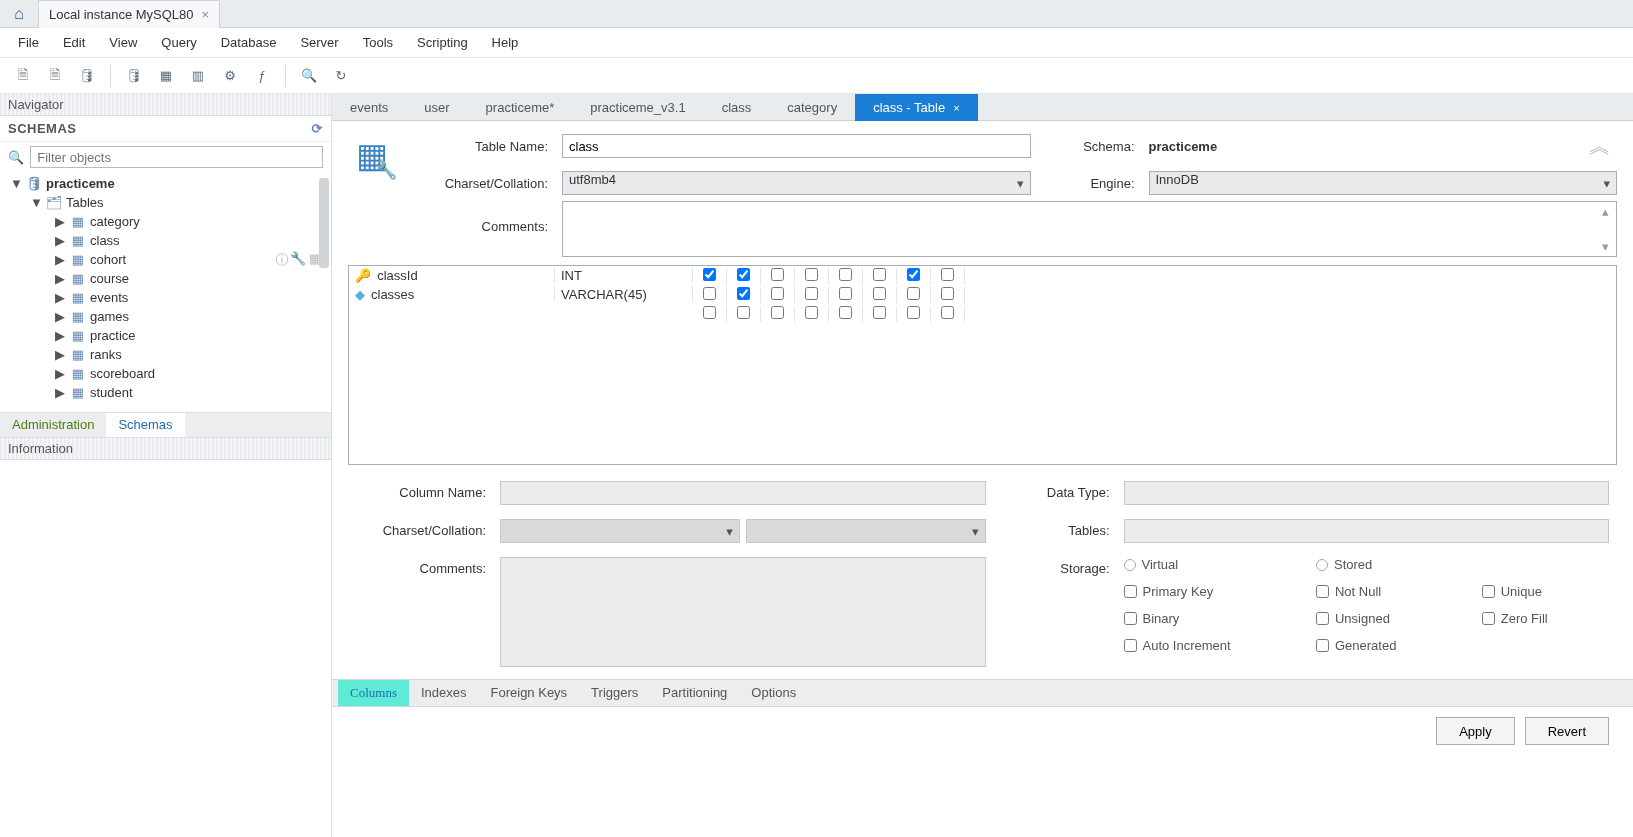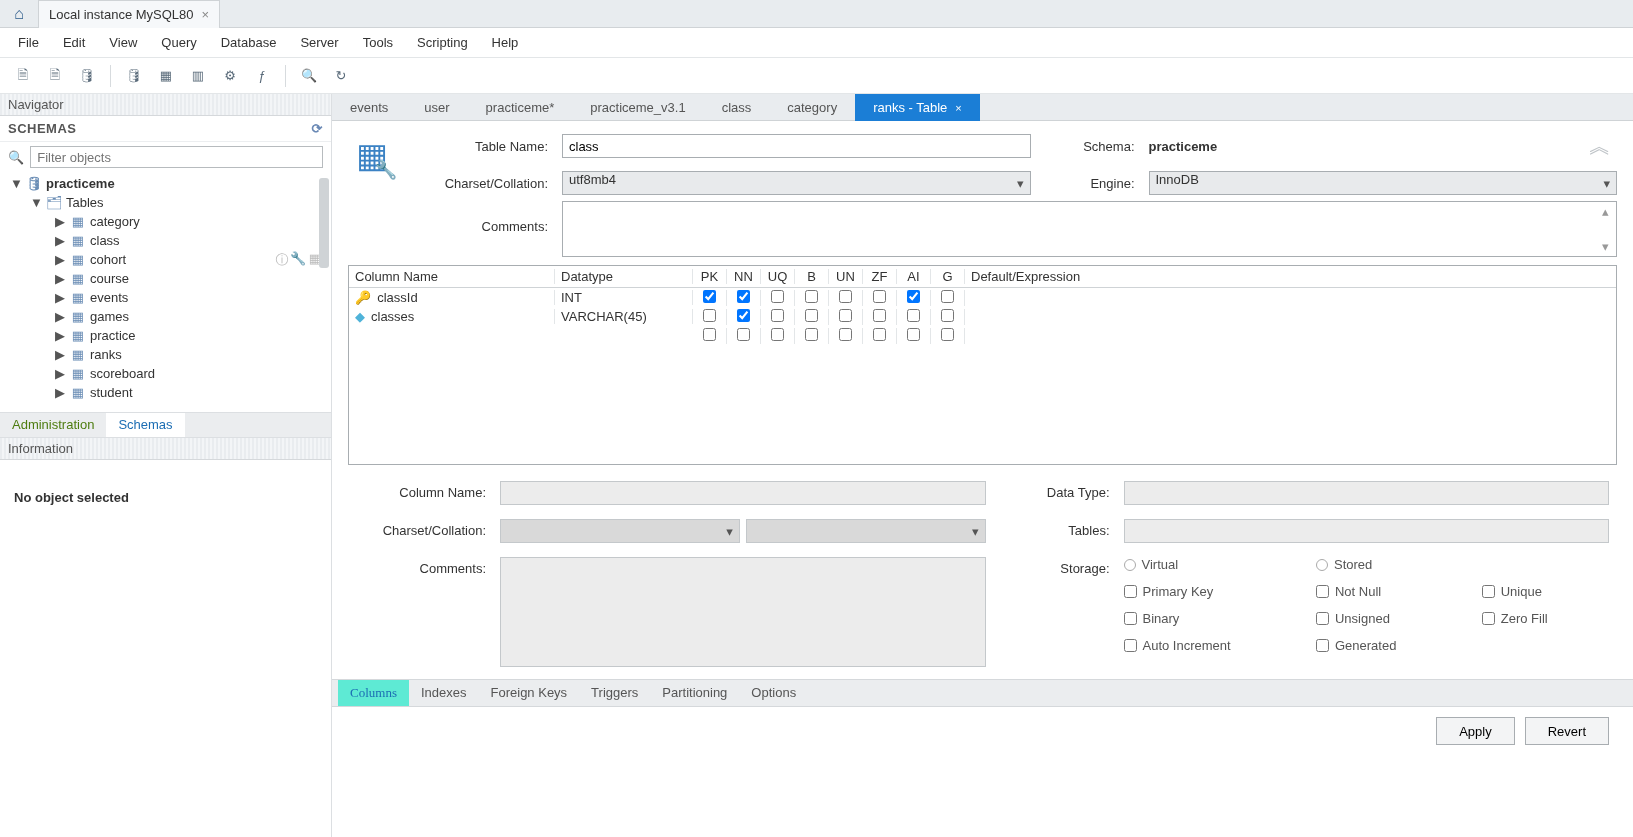--- a/index.html
+++ b/index.html
@@ -270,7 +270,7 @@
           <span>category</span>
         </div>
         <div class="doc-tab active">
-          <span>ranks - Table</span>
+          <span>class - Table</span>
           <span class="close">×</span>
         </div>
       </div>

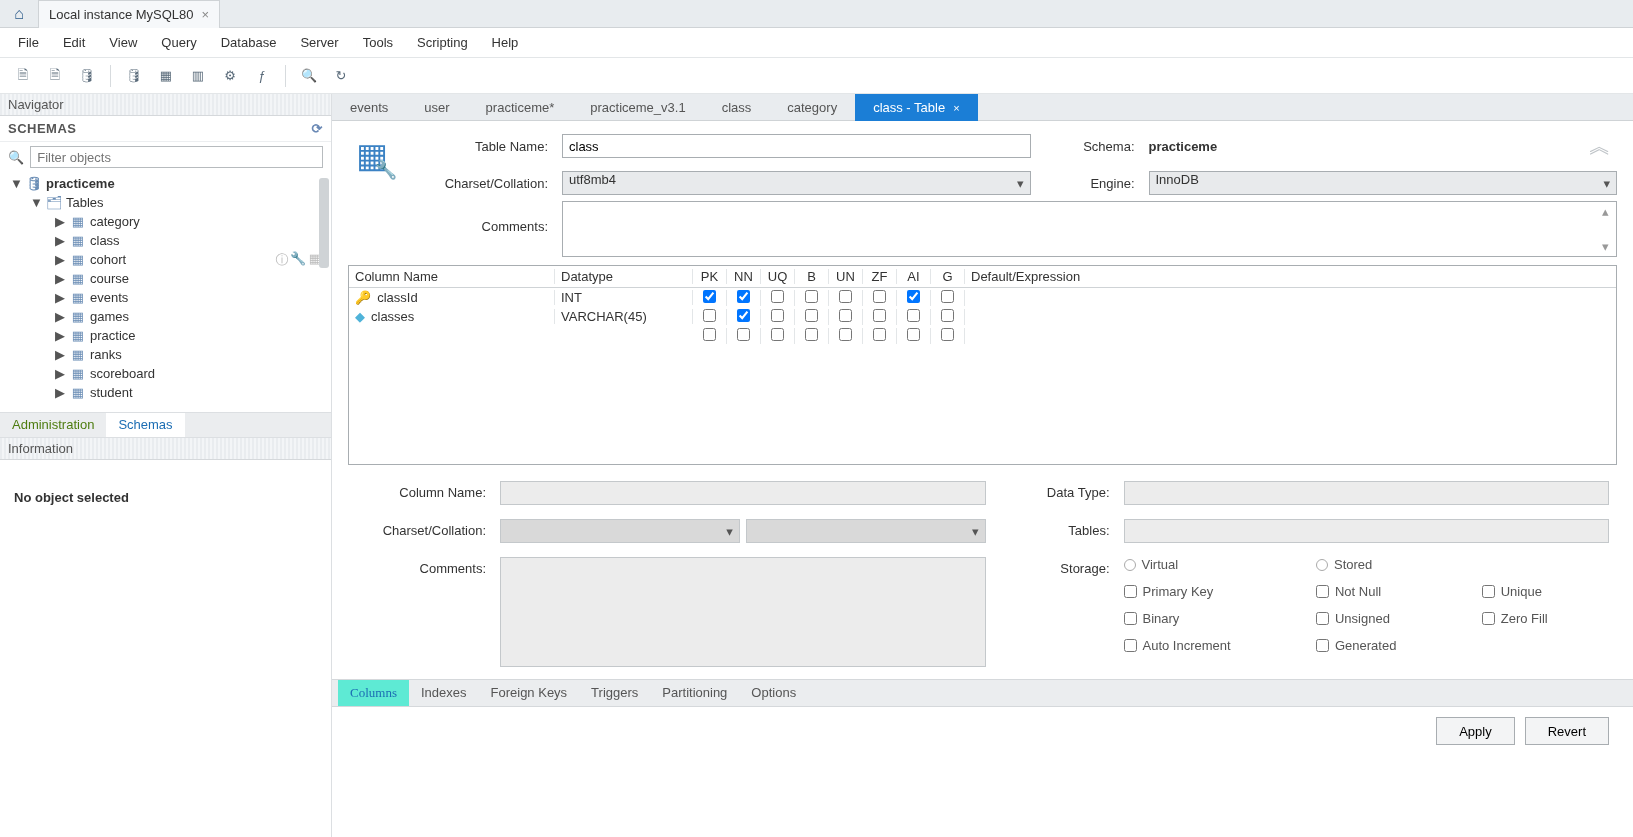--- a/index.html
+++ b/index.html
@@ -304,19 +304,6 @@
     </div>
 
     <div class="col-grid-wrap">
-      <div class="col-head">
-        <div class="ch c-colname">Column Name</div>
-        <div class="ch c-datatype">Datatype</div>
-        <div class="ch c-flag">PK</div>
-        <div class="ch c-flag">NN</div>
-        <div class="ch c-flag">UQ</div>
-        <div class="ch c-flag">B</div>
-        <div class="ch c-flag">UN</div>
-        <div class="ch c-flag">ZF</div>
-        <div class="ch c-flag">AI</div>
-        <div class="ch c-flag">G</div>
-        <div class="ch c-default">Default/Expression</div>
-      </div>
       <div id="col-rows">
           <div class="col-row">
             <div class="c-colname">

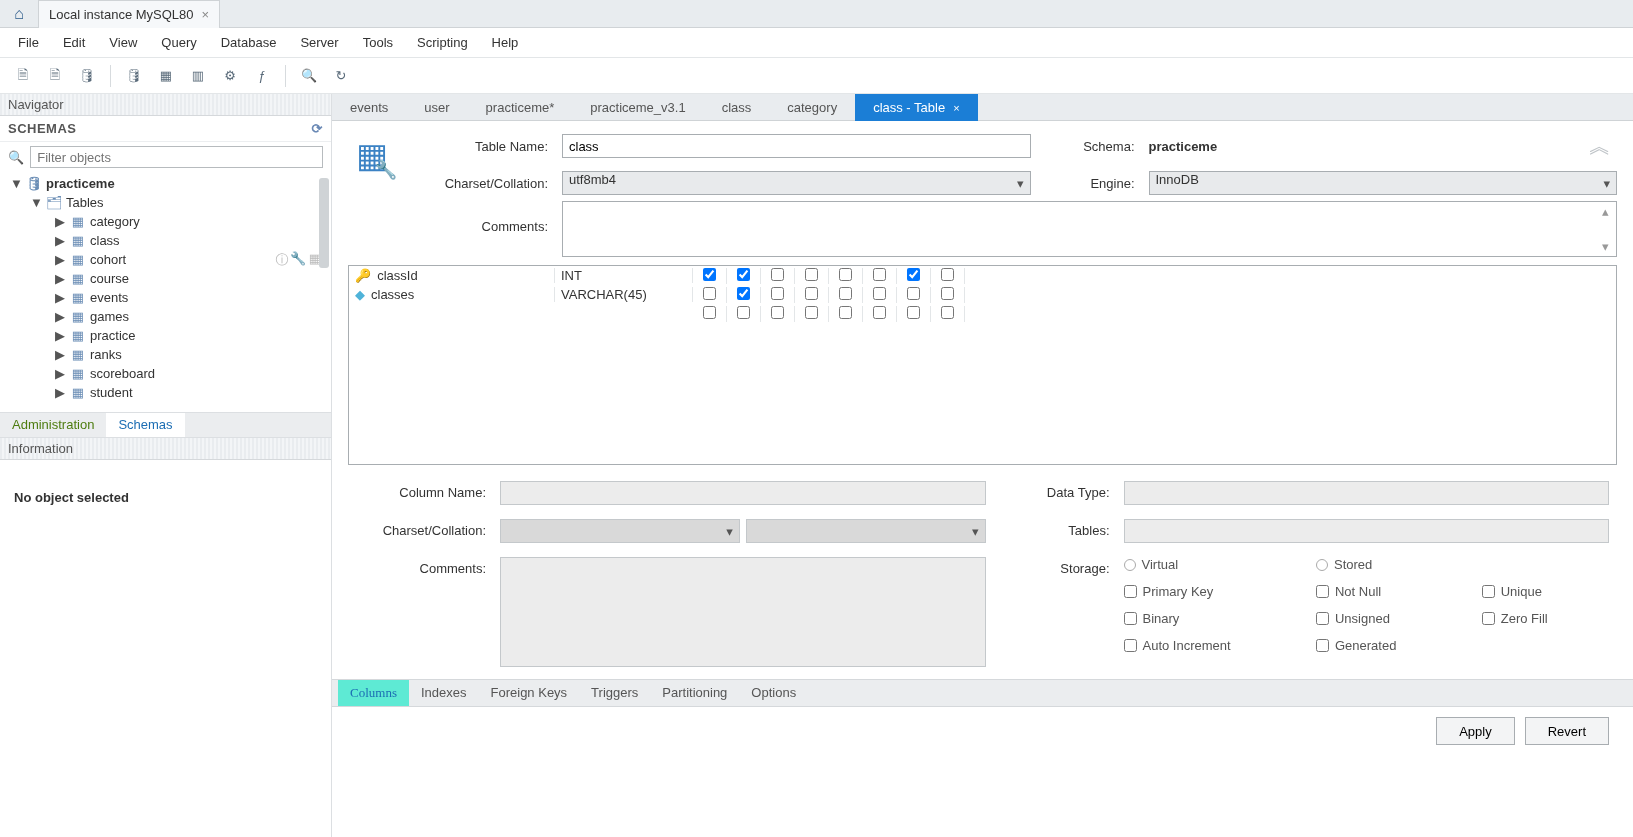--- a/index.html
+++ b/index.html
@@ -246,7 +246,6 @@
     <div class="panel-header dotted">
       <span>Information</span>
     </div>
-    <div class="info-body">No object selected</div>
   </div>
 
   <div class="content">

